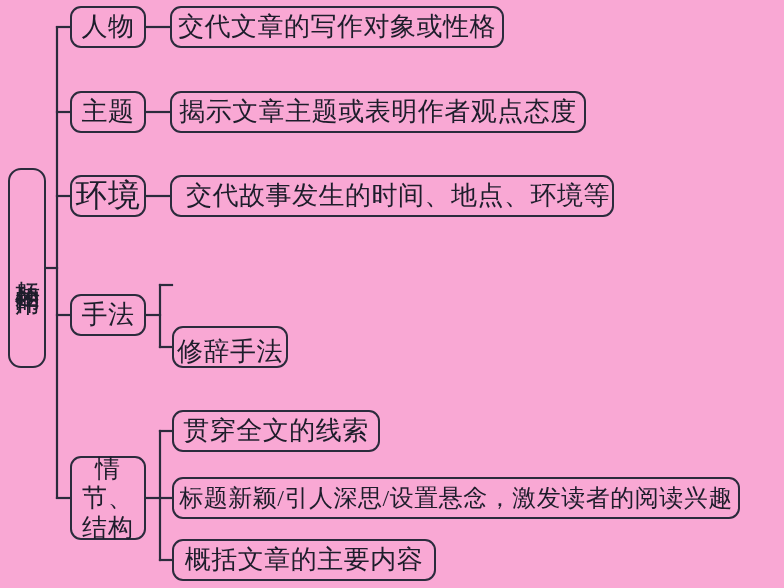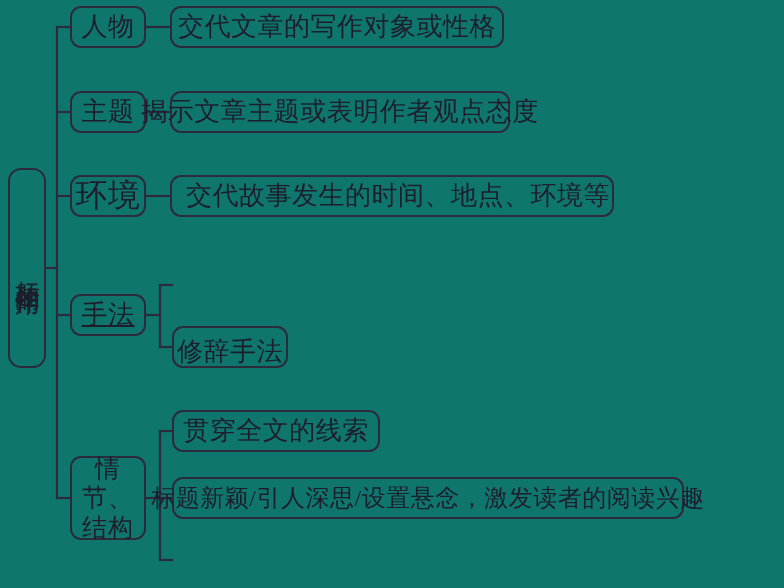--- a/index.html
+++ b/index.html
@@ -11,7 +11,7 @@
     position: relative;
     width: 784px;
     height: 588px;
-    background: #0f766e;
+    background: #f9a8d4;
     overflow: hidden;
     font-family: "Liberation Serif", "DejaVu Serif", serif;
   }

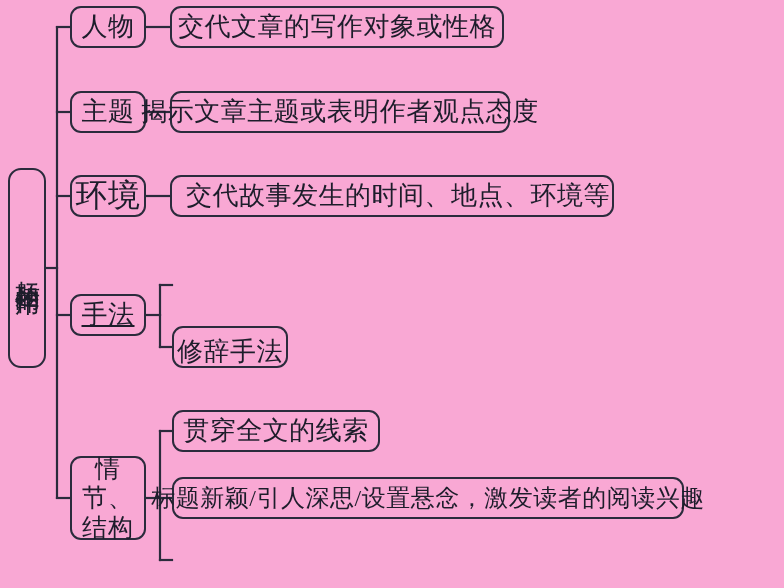--- a/index.html
+++ b/index.html
@@ -102,7 +102,7 @@
     <span>主题</span>
   </div>
 
-  <div class="node" style="left:170px; top:91px; width:340px; height:42px; font-size:26px;">
+  <div class="node" style="left:170px; top:91px; width:416px; height:42px; font-size:26px;">
     <span>揭示文章主题或表明作者观点态度</span>
   </div>
 

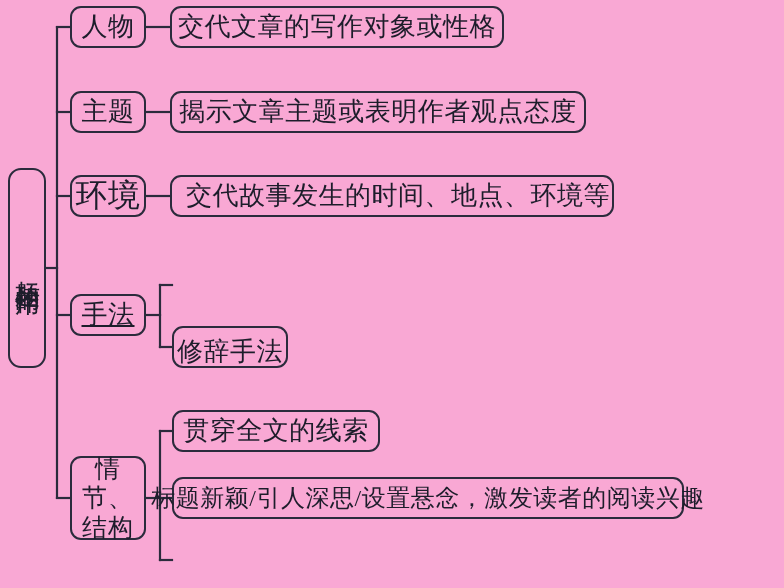--- a/index.html
+++ b/index.html
@@ -114,7 +114,7 @@
     <span>交代故事发生的时间、地点、环境等</span>
   </div>
 
-  <div class="node" style="left:70px; top:294px; width:76px; height:42px; font-size:26px;text-decoration:underline;">
+  <div class="node" style="left:70px; top:294px; width:76px; height:42px; font-size:26px;">
     <span>手法</span>
   </div>
 

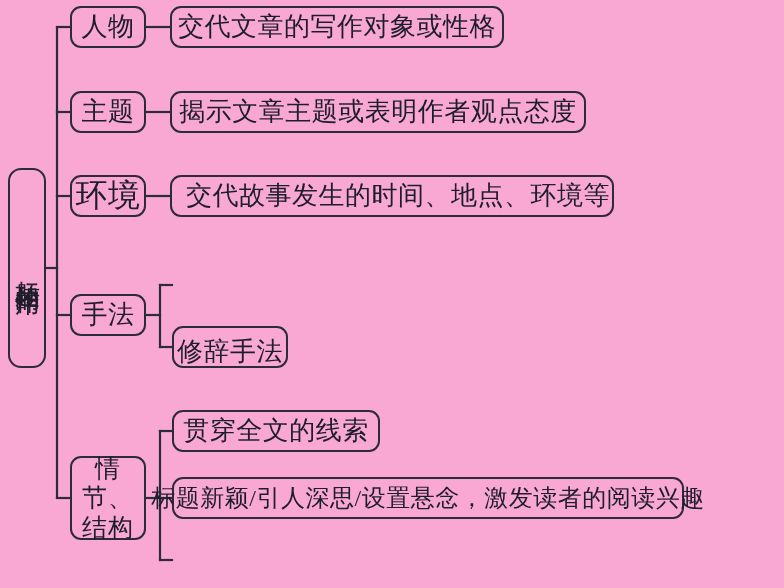--- a/index.html
+++ b/index.html
@@ -131,7 +131,7 @@
     <span>贯穿全文的线索</span>
   </div>
 
-  <div class="node" style="left:172px; top:477px; width:512px; height:42px; font-size:24px;">
+  <div class="node" style="left:172px; top:477px; width:568px; height:42px; font-size:24px;">
     <span>标题新颖/引人深思/设置悬念，激发读者的阅读兴趣</span>
   </div>
 

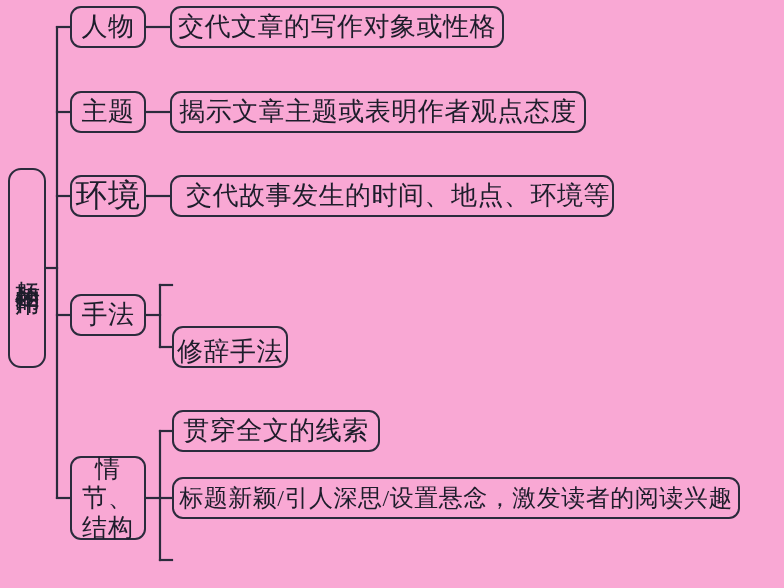--- a/index.html
+++ b/index.html
@@ -135,6 +135,9 @@
     <span>标题新颖/引人深思/设置悬念，激发读者的阅读兴趣</span>
   </div>
 
+  <div class="node" style="left:172px; top:539px; width:264px; height:42px; font-size:26px;">
+    <span>概括文章的主要内容</span>
+  </div>
 
 </div>
 

